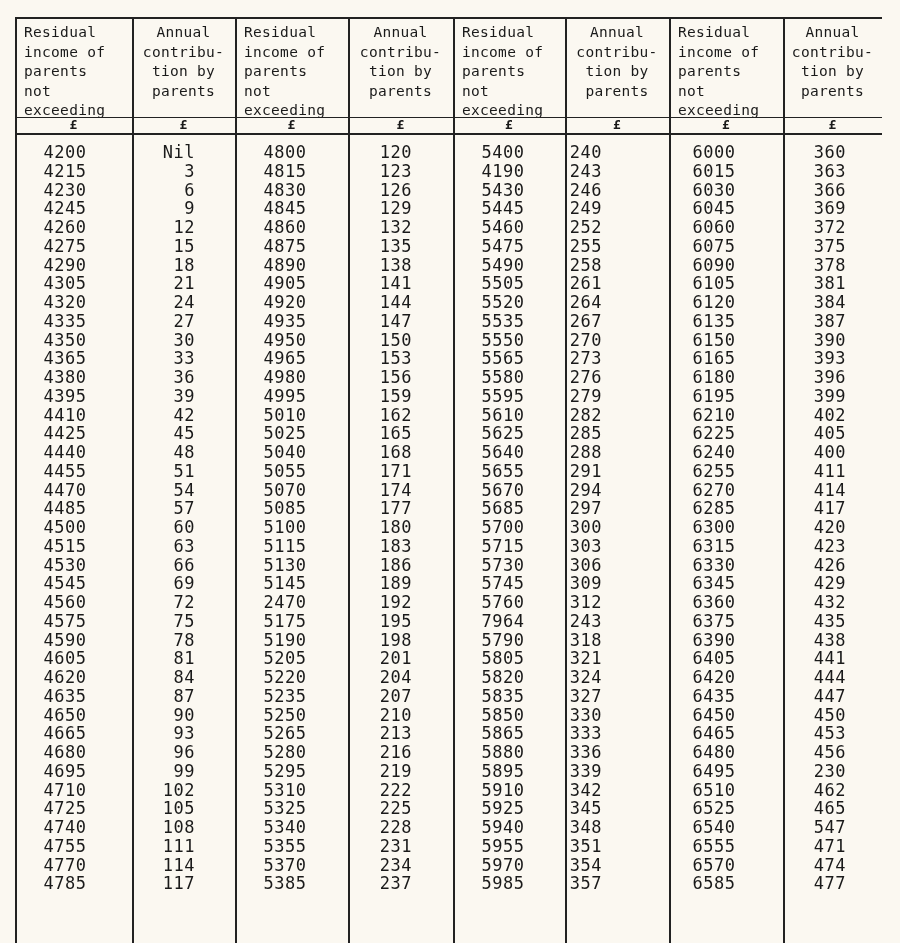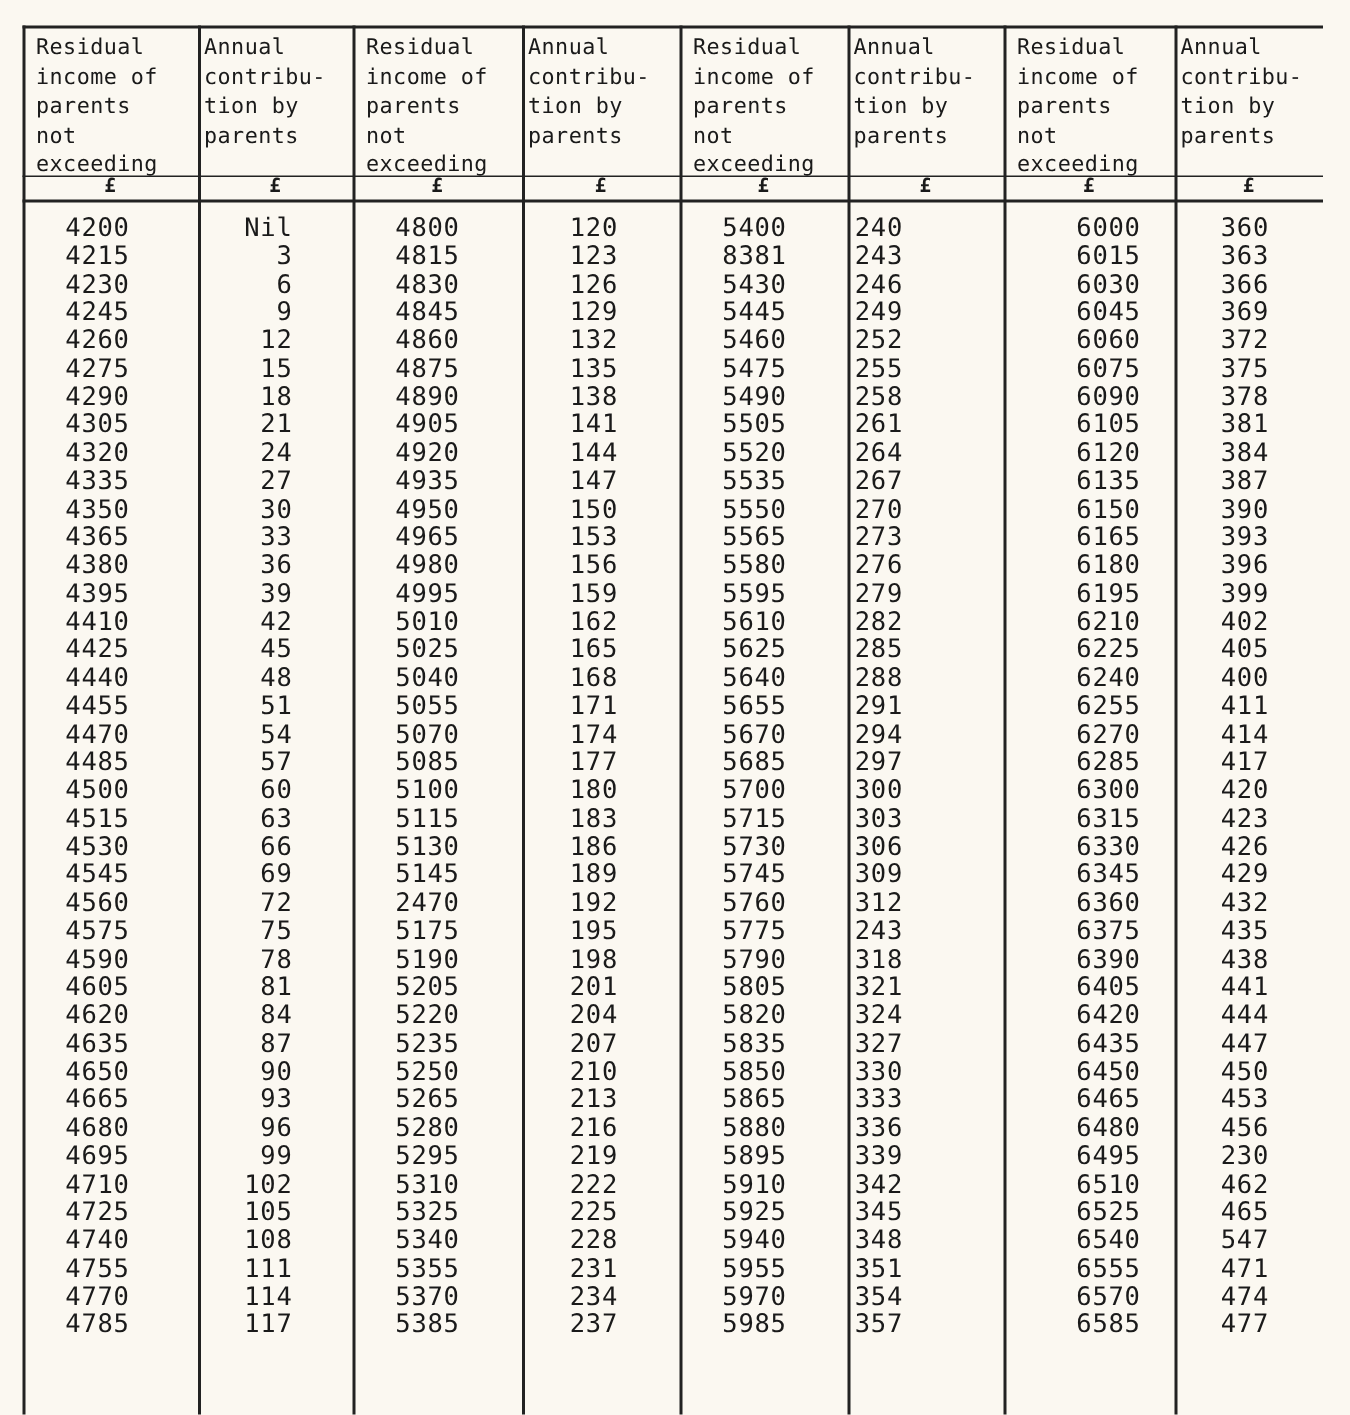--- a/index.html
+++ b/index.html
@@ -27,7 +27,7 @@
     font-size:14.5px; line-height:19.5px; letter-spacing:0.3px;
     white-space:pre-line;
   }
-  .hdr.contrib { padding-left:4px; padding-right:4px; }
+  .hdr.contrib { text-align:center; padding-left:4px; padding-right:4px; }
   .hline1 {
     position:absolute; left:0; width:867px; top:100px; border-top:1.5px solid #222;
   }

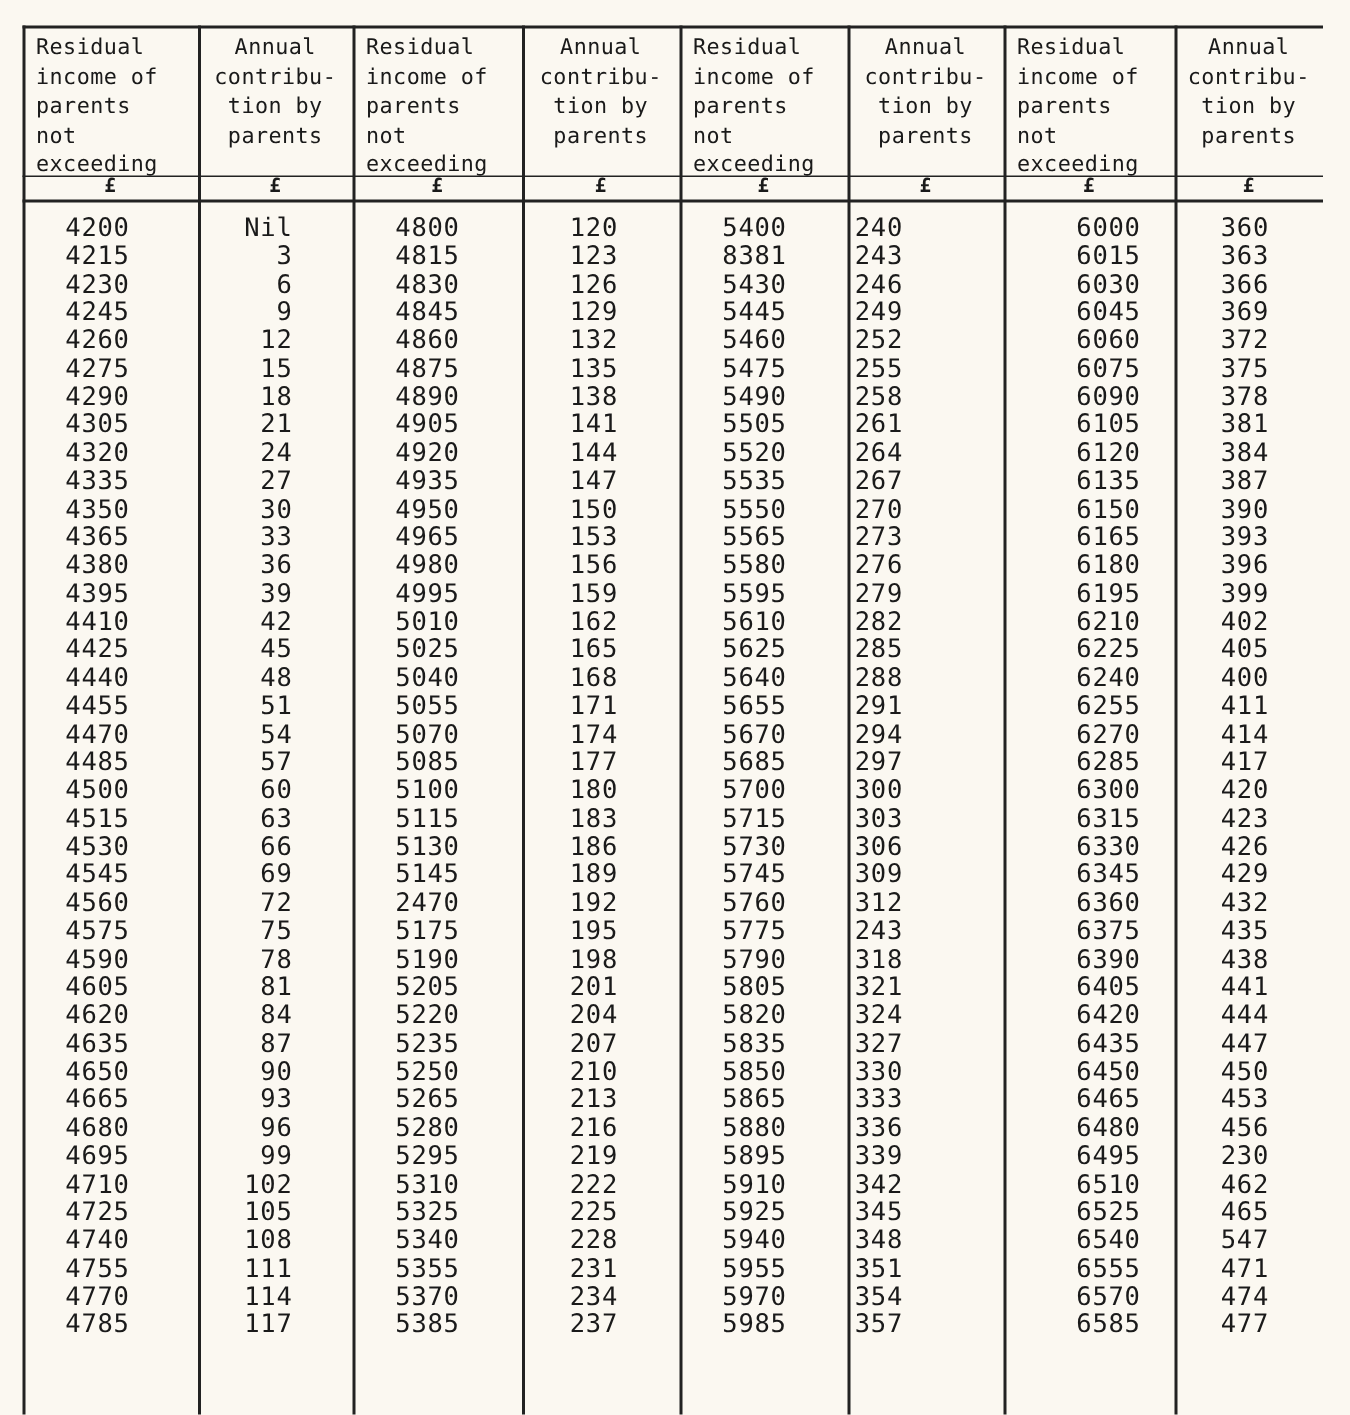--- a/index.html
+++ b/index.html
@@ -363,7 +363,7 @@
       <div>354</div>
       <div>357</div>
     </div>
-  <div class="col inc" style="left:684px;width:80px">
+  <div class="col inc" style="left:659px;width:80px">
       <div>6000</div>
       <div>6015</div>
       <div>6030</div>

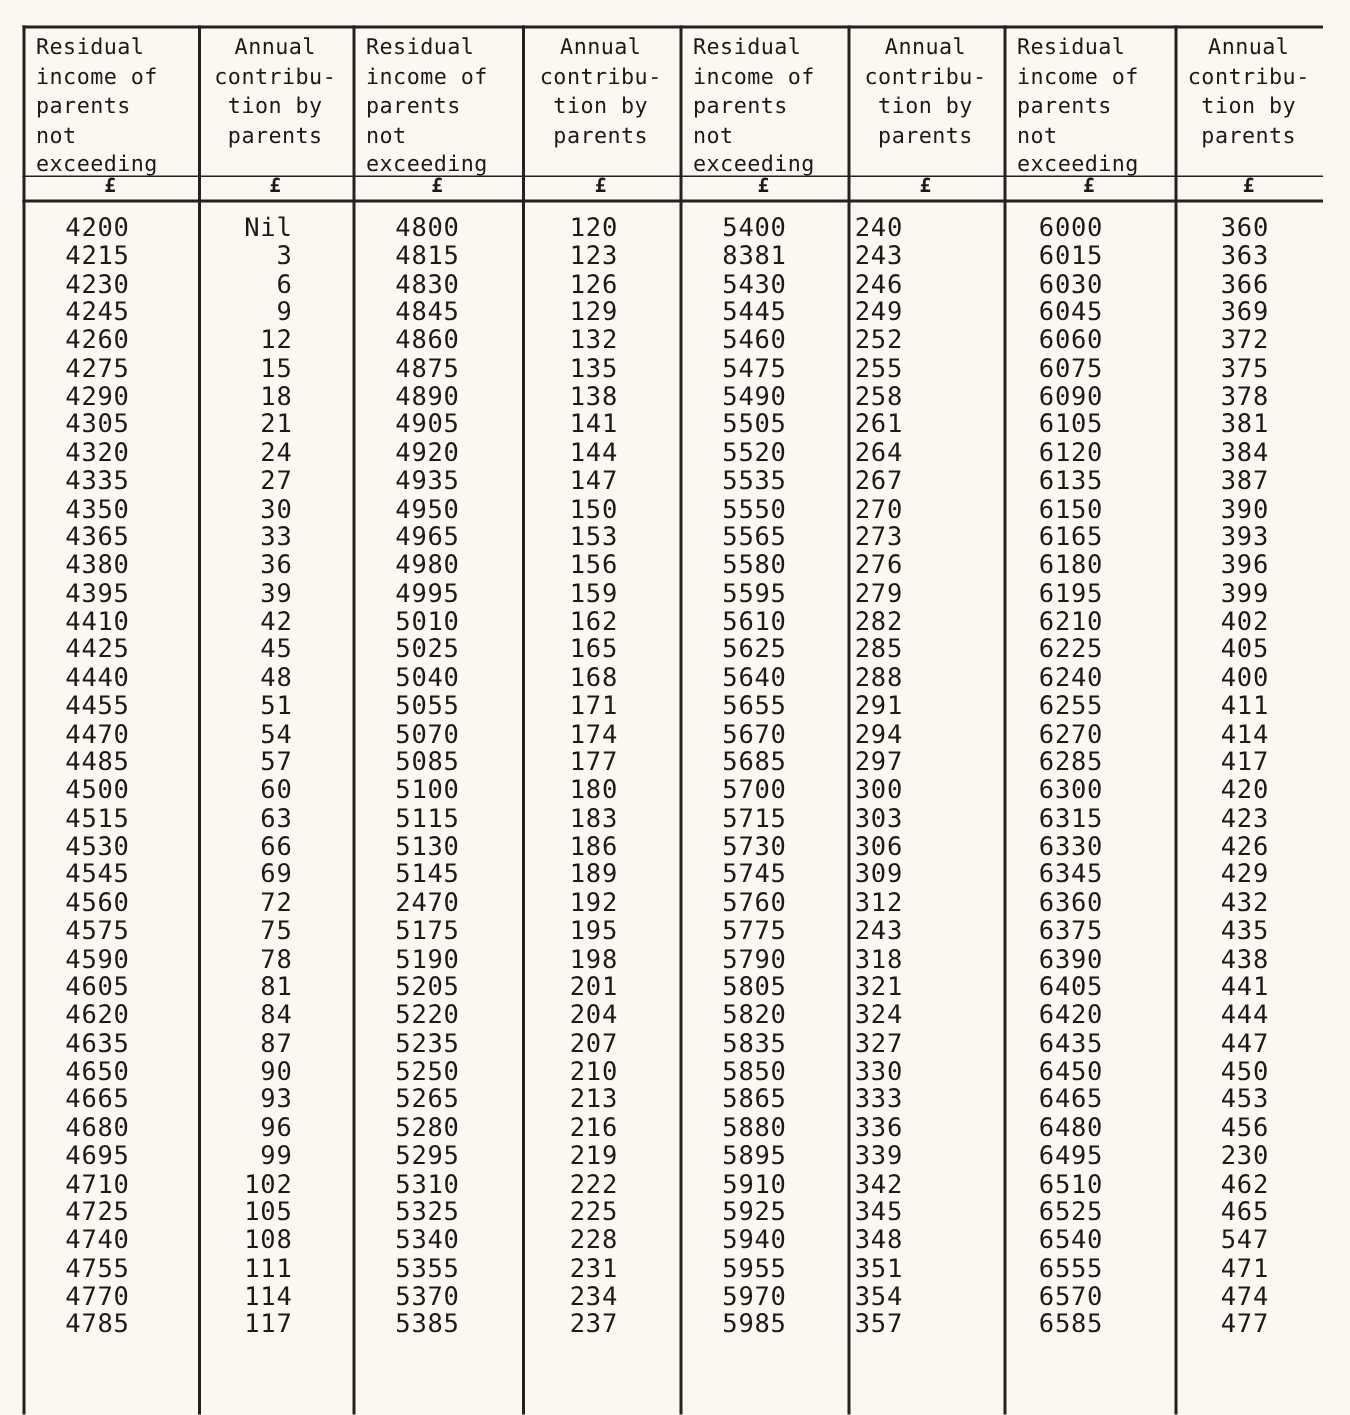--- a/index.html
+++ b/index.html
@@ -281,7 +281,7 @@
     </div>
   <div class="col inc" style="left:448px;width:80px">
       <div>5400</div>
-      <div>8381</div>
+      <div>4190</div>
       <div>5430</div>
       <div>5445</div>
       <div>5460</div>

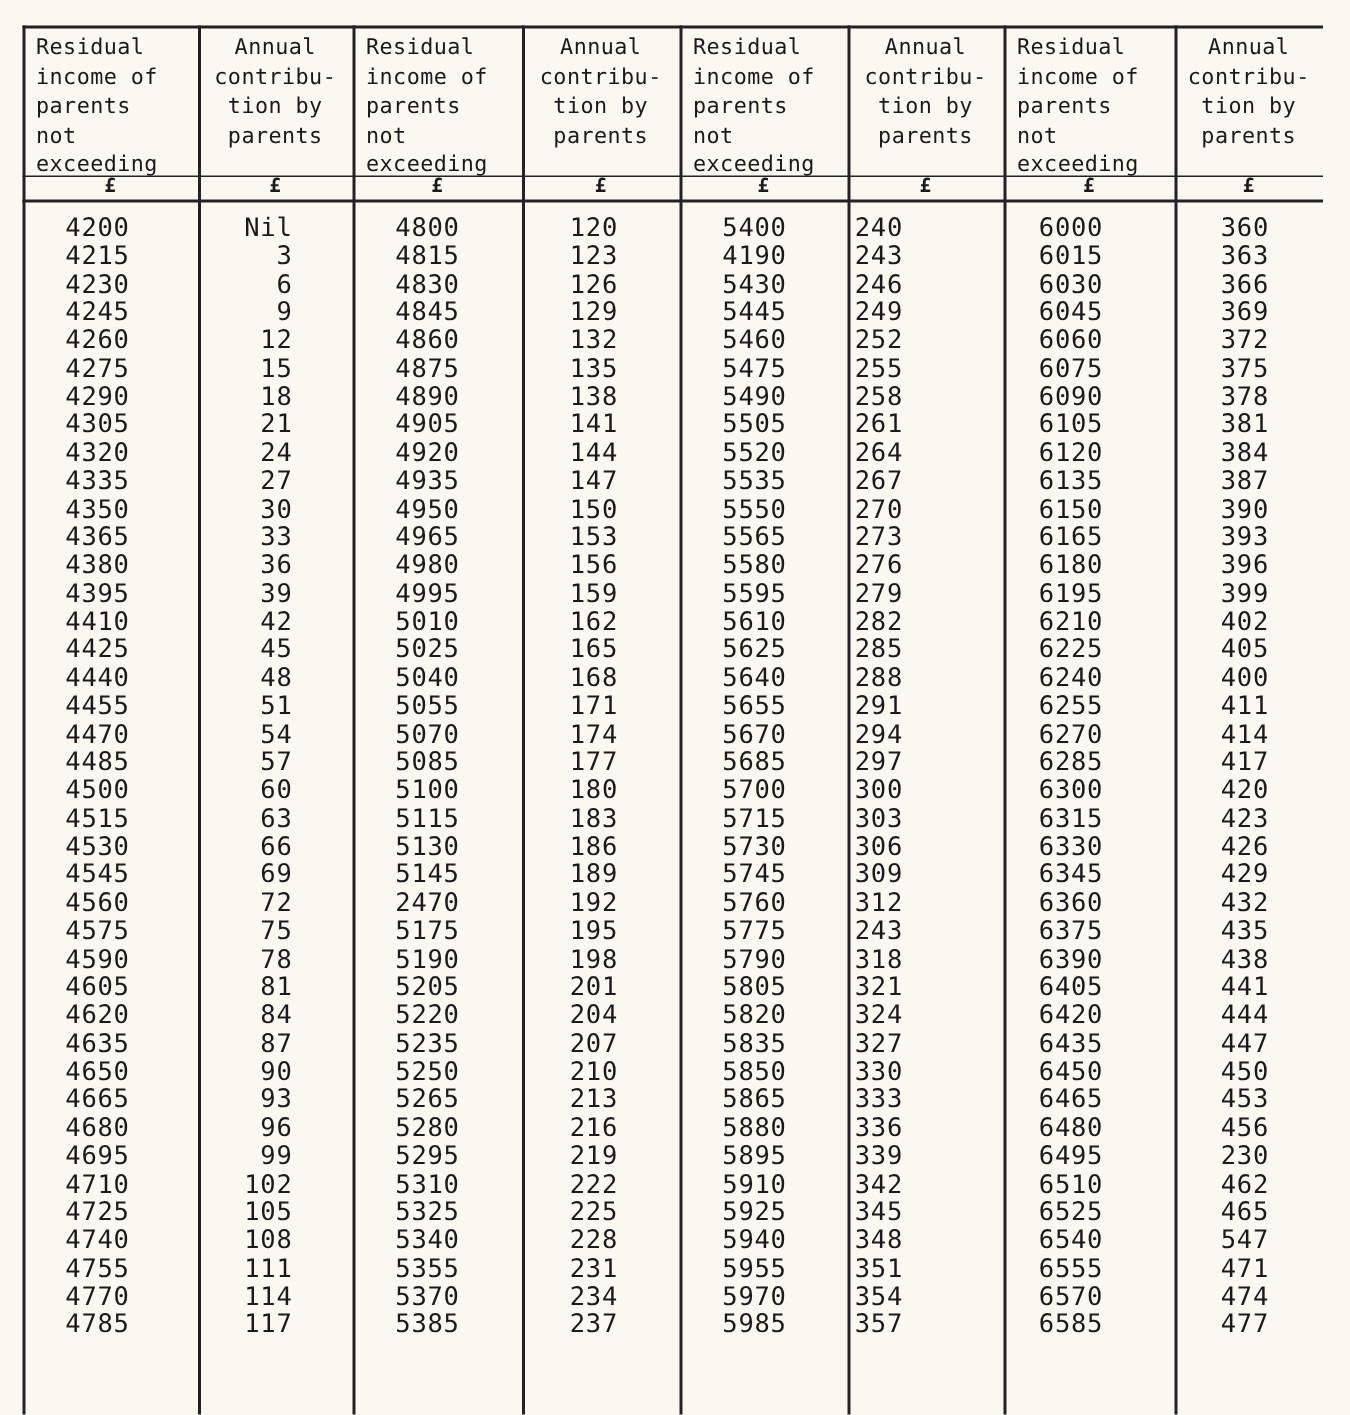--- a/index.html
+++ b/index.html
@@ -305,7 +305,7 @@
       <div>5730</div>
       <div>5745</div>
       <div>5760</div>
-      <div>5775</div>
+      <div>7964</div>
       <div>5790</div>
       <div>5805</div>
       <div>5820</div>

